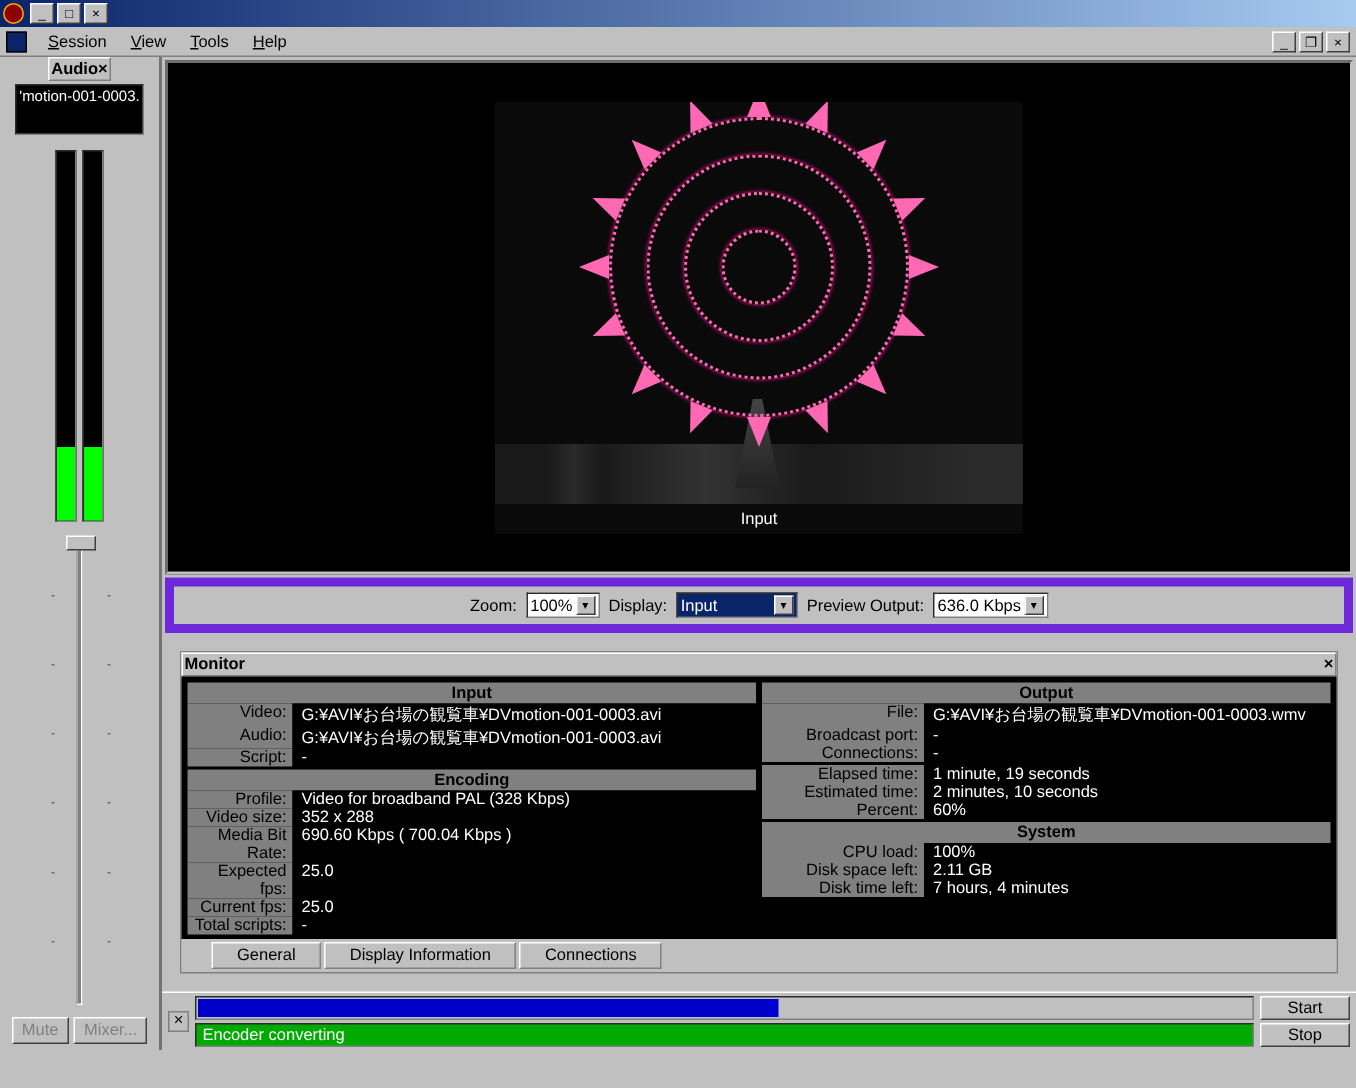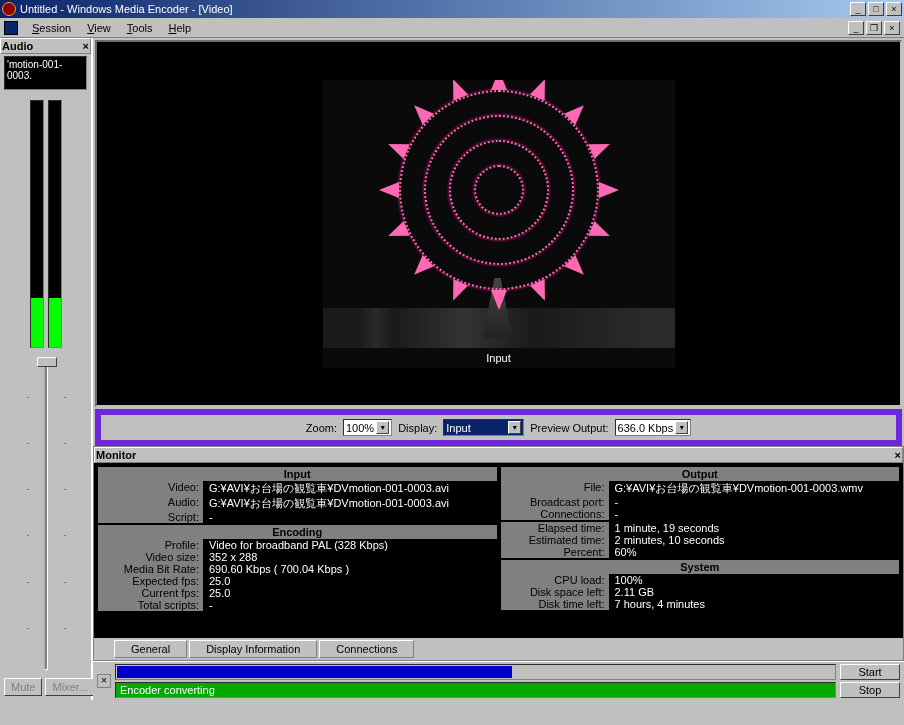--- a/index.html
+++ b/index.html
@@ -71,7 +71,6 @@
 
 <div class="titlebar">
   <div class="icon"></div>
-  <div class="title">Untitled - Windows Media Encoder - [Video]</div>
   <div class="winbtns">
     <div class="winbtn">_</div>
     <div class="winbtn">□</div>

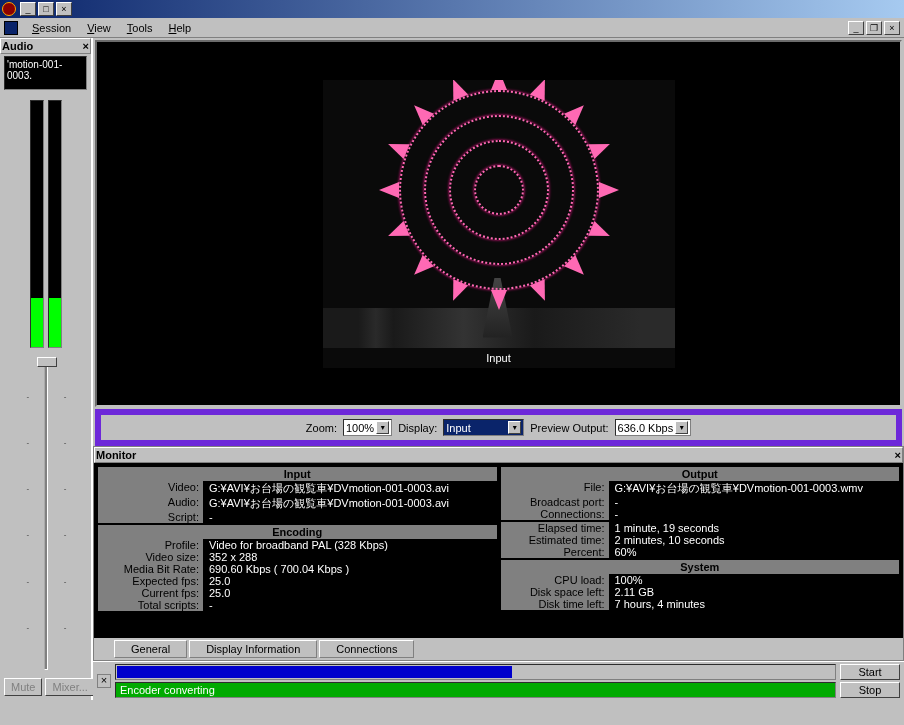--- a/index.html
+++ b/index.html
@@ -16,7 +16,7 @@
 .menubar .mdi { margin-left: auto; display:flex; gap:2px; }
 .menubar .winbtn { width: 16px; height: 14px; background: #c0c0c0; border: 1px solid #fff; border-right-color: #404040; border-bottom-color: #404040; font-size: 9px; text-align: center; line-height: 12px; }
 .main { display: flex; height: 662px; }
-.audiopanel { width: 93px; background: #c0c0c0; border-right: 2px solid #ffffff; display:flex; flex-direction:column; }
+.audiopanel { width: 108px; background: #c0c0c0; border-right: 2px solid #737373; display:flex; flex-direction:column;align-items:center; }
 .panelheader { background: #c0c0c0; border: 1px solid #808080; border-top-color:#fff; border-left-color:#fff; text-align: center; font-weight: bold; display:flex; align-items:center; justify-content:center; padding:1px; }
 .panelheader .x { margin-left:auto; font-family: Arial; }
 .audiosource { margin: 2px 4px; background:#000; color:#fff; padding:2px; font-size:10px; border:1px inset #808080; height:34px; overflow:hidden; }

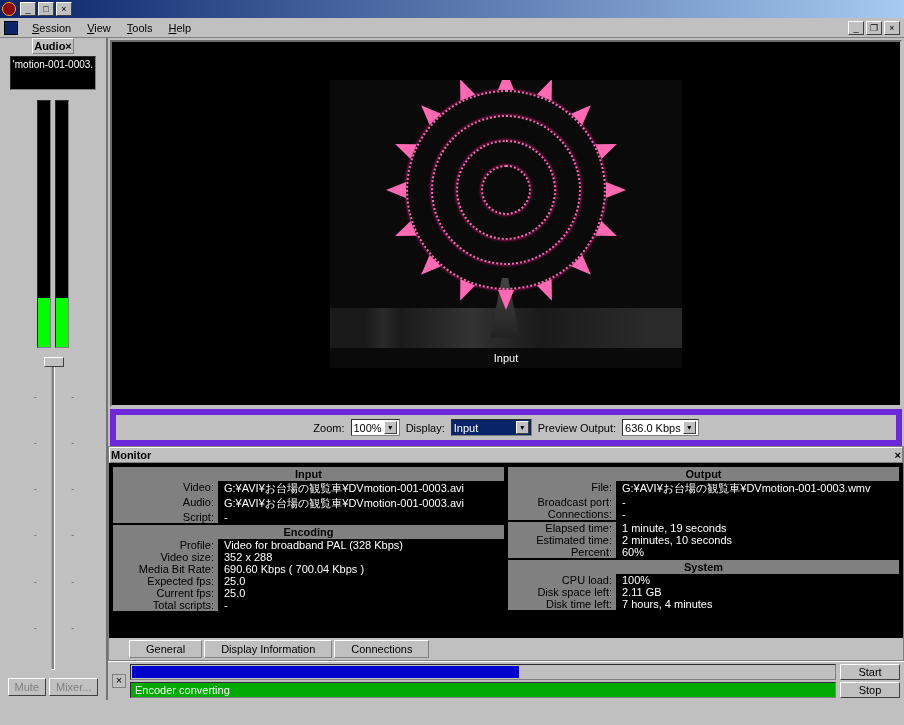--- a/index.html
+++ b/index.html
@@ -46,7 +46,7 @@
 .combo { background:#fff; border:1px inset #808080; padding:1px 2px; display:inline-flex; align-items:center; }
 .combo.sel { background:#0a246a; color:#fff; }
 .combo .arrow { background:#c0c0c0; border:1px solid #fff; border-right-color:#404040; border-bottom-color:#404040; width:13px; height:13px; margin-left:2px; text-align:center; font-size:8px; line-height:11px; color:#000;}
-.monitor { margin:0; border:1px solid #808080; }
+.monitor { margin:12px; border:1px solid #808080; }
 .monitorbody { background:#000; padding:4px; display:flex; gap:4px; height:175px; overflow:hidden;}
 .moncol { flex:1; display:flex; flex-direction:column; gap:2px; }
 .monsection { }

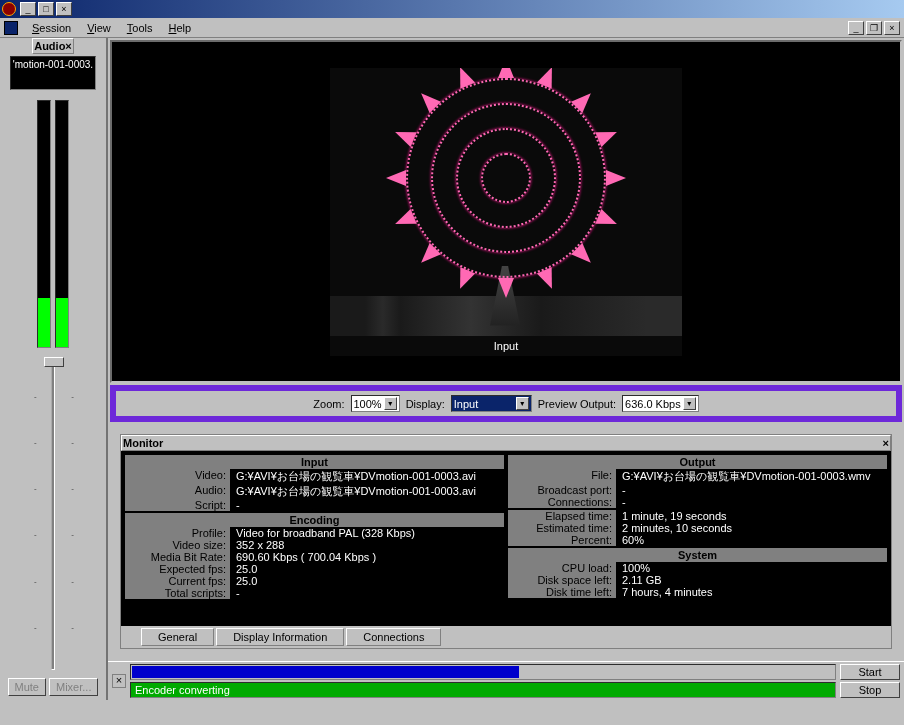--- a/index.html
+++ b/index.html
@@ -52,7 +52,7 @@
 .monsection { }
 .monheader { background:#808080; color:#000; text-align:center; font-weight:bold; padding:1px; }
 .monrow { display:flex; }
-.monlabel { width:105px; text-align:right; background:#808080; color:#000; padding:0 4px; }
+.monlabel { width:70px; text-align:right; background:#808080; color:#000; padding:0 4px; }
 .monlabel.w { width:108px; }
 .monval { flex:1; color:#fff; padding:0 6px; background:#000; white-space:nowrap; overflow:hidden; }
 .tabs { display:flex; padding:2px 20px; gap:2px; background:#c0c0c0; }

